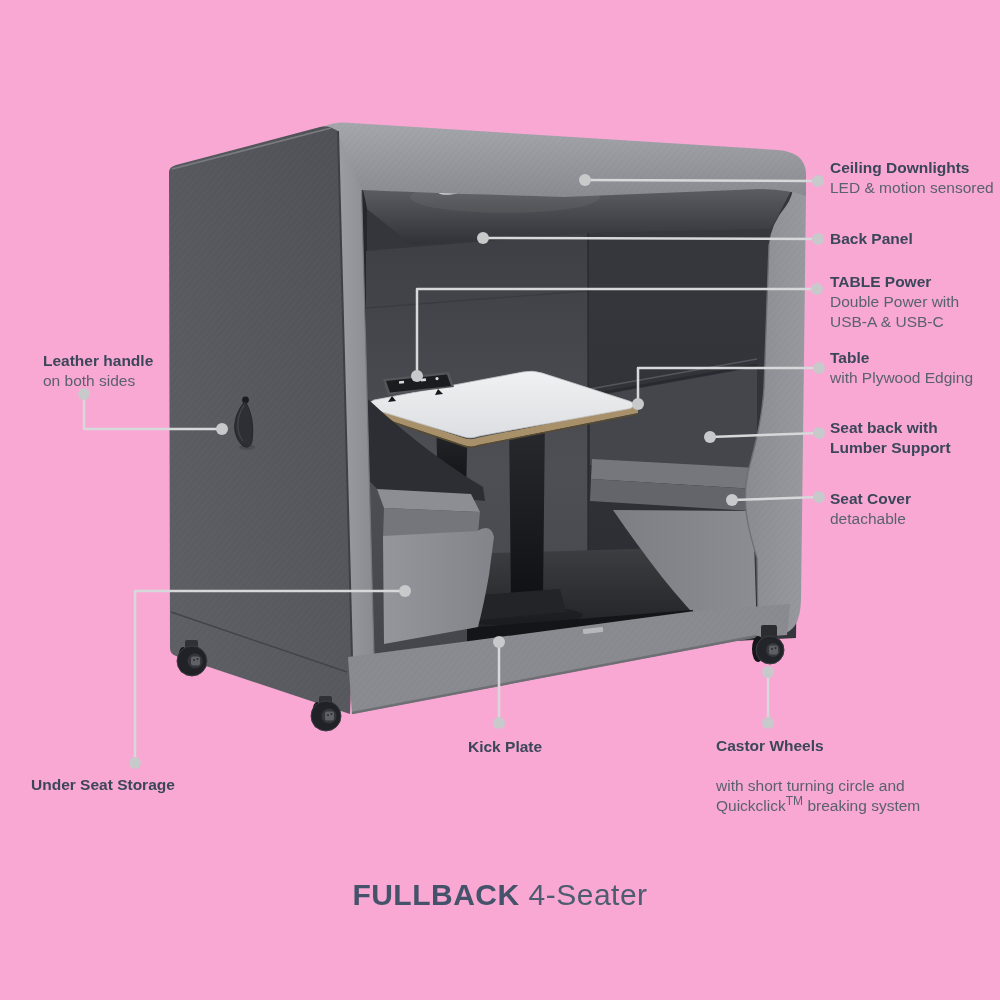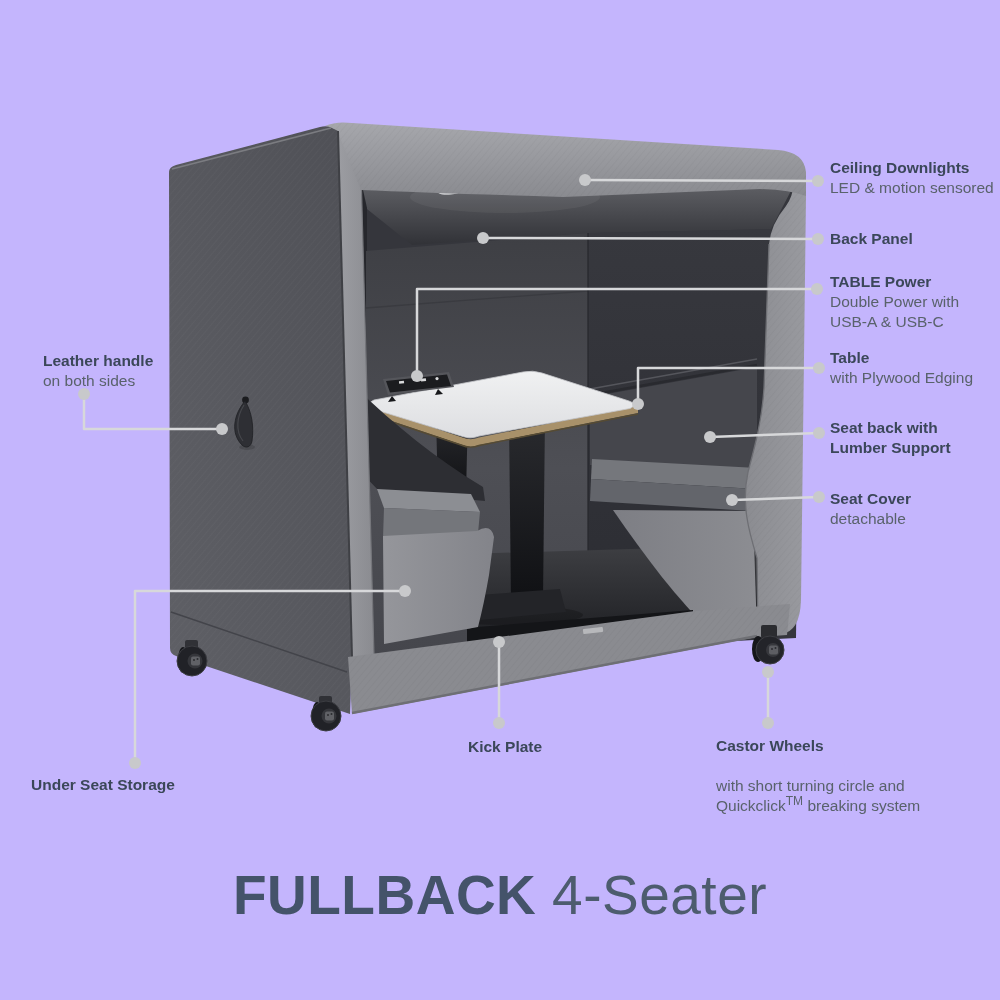--- a/index.html
+++ b/index.html
@@ -4,7 +4,7 @@
 <style>
   html,body{margin:0;padding:0;background:#ffffff;}
   #stage{
-    position:relative;width:1000px;height:1000px;background:#c4b5fd;
+    position:relative;width:1000px;height:1000px;background:#f9a8d4;
     font-family:"Liberation Sans",sans-serif;overflow:hidden;
   }
   #pod-svg{position:absolute;left:0;top:0;}

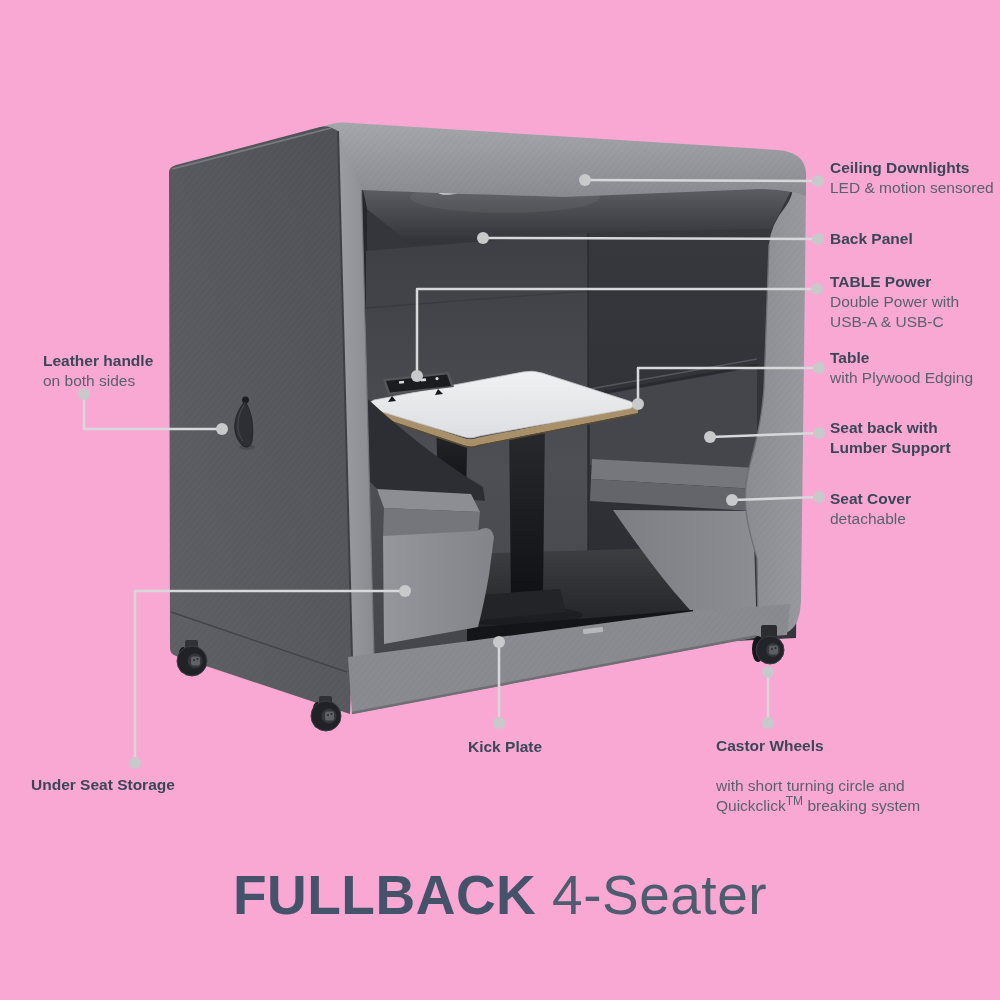--- a/index.html
+++ b/index.html
@@ -14,7 +14,7 @@
   .co-t sup{font-size:12px;line-height:0;}
   #product-title{
     position:absolute;left:0;top:872px;width:1000px;text-align:center;
-    font-size:55px;line-height:46px;color:#47566a;letter-spacing:0.5px;
+    font-size:30px;line-height:46px;color:#47566a;letter-spacing:0.5px;
   }
   #product-title .t-bold{font-weight:bold;color:#44536a;}
   #product-title .t-light{font-weight:normal;color:#4d5c6e;}

